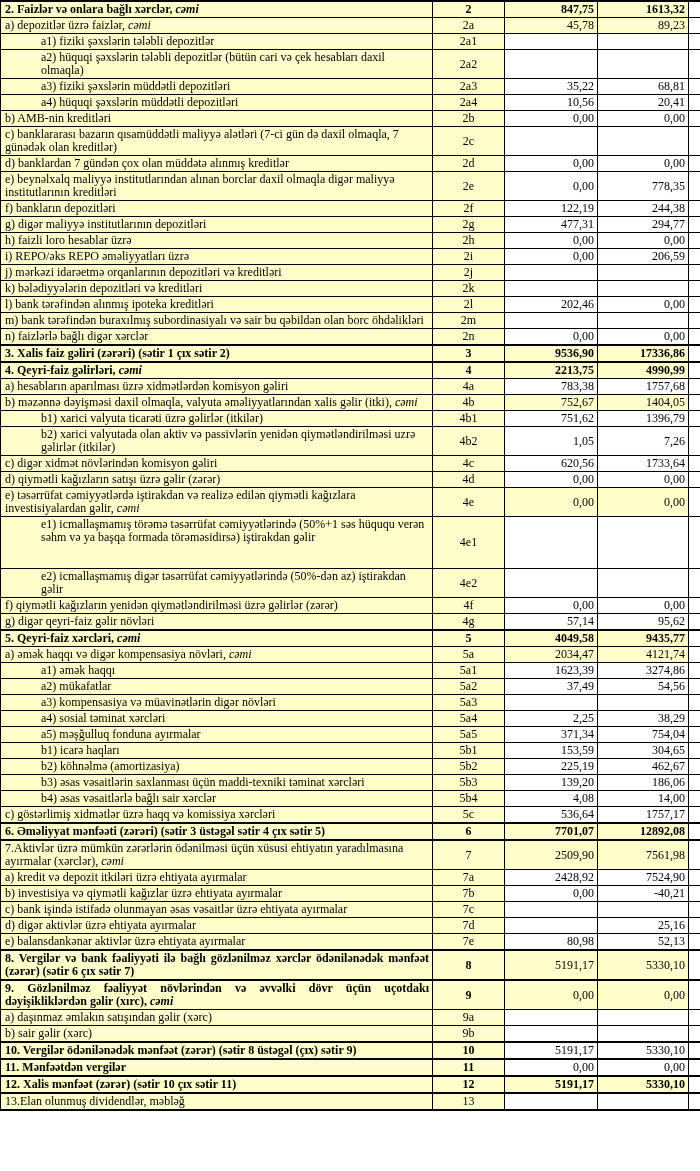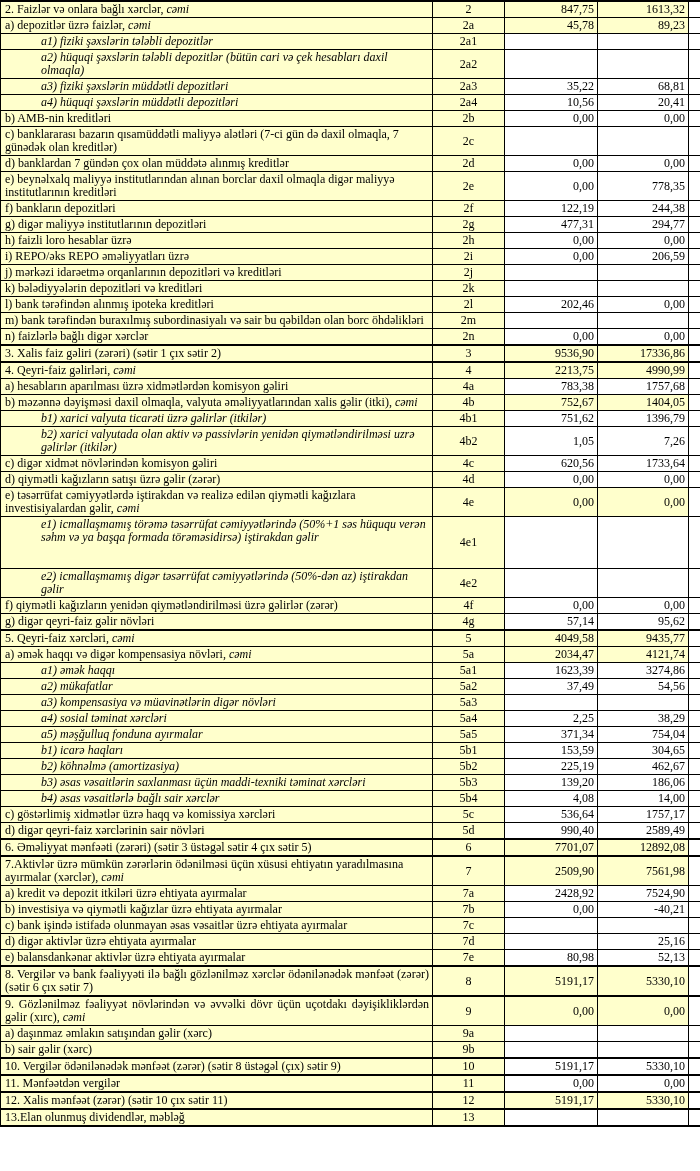--- a/index.html
+++ b/index.html
@@ -51,7 +51,7 @@
     padding-right:4px;
   }
   td.val.hl{background:var(--hl);}
-  td.b{font-weight:normal;}
+  td.b{font-weight:bold;}
   td.sliver{
     background:#fff;
     border-left-width:2px;

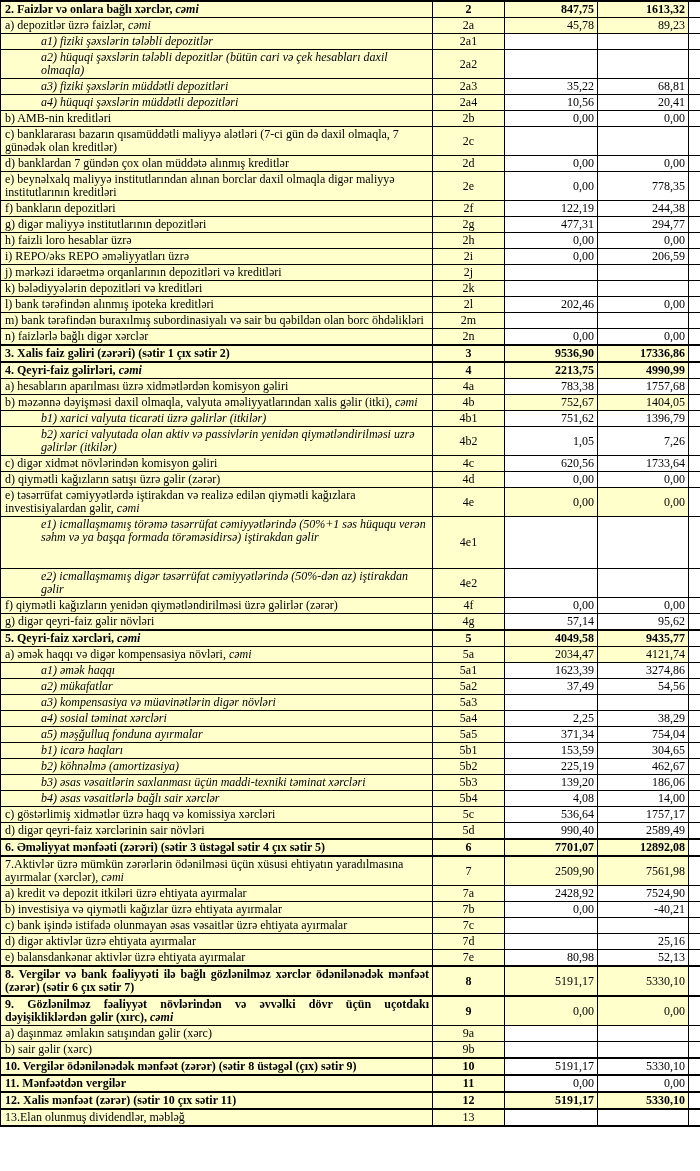--- a/index.html
+++ b/index.html
@@ -37,7 +37,7 @@
   td.label{background:var(--hl);text-align:left;}
   td.label.ind0{padding-left:4px;}
   td.label.ind1{padding-left:4px;}
-  td.label.ind2{padding-left:40px;font-style:italic;}
+  td.label.ind2{padding-left:40px;}
   td.label.just{text-align:justify;}
   td.code{
     background:var(--hl);

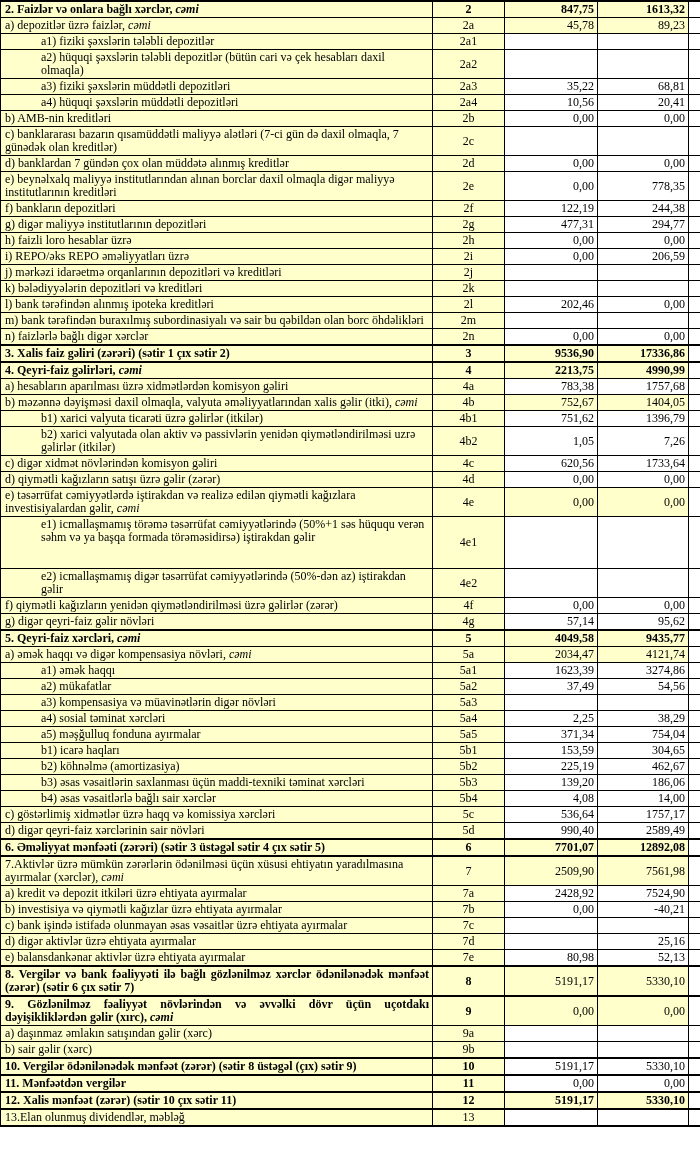--- a/index.html
+++ b/index.html
@@ -381,13 +381,6 @@
           <td class="val">1757,17</td>
           <td class="sliver"></td>
         </tr>
-        <tr data-code="5d">
-          <td class="label ind1">d) digər qeyri-faiz xərclərinin sair növləri</td>
-          <td class="code">5d</td>
-          <td class="val">990,40</td>
-          <td class="val">2589,49</td>
-          <td class="sliver"></td>
-        </tr>
         <tr data-code="6" class="section">
           <td class="label ind0 b">6. Əməliyyat mənfəəti (zərəri) (sətir 3 üstəgəl sətir 4 çıx sətir 5)</td>
           <td class="code b">6</td>

